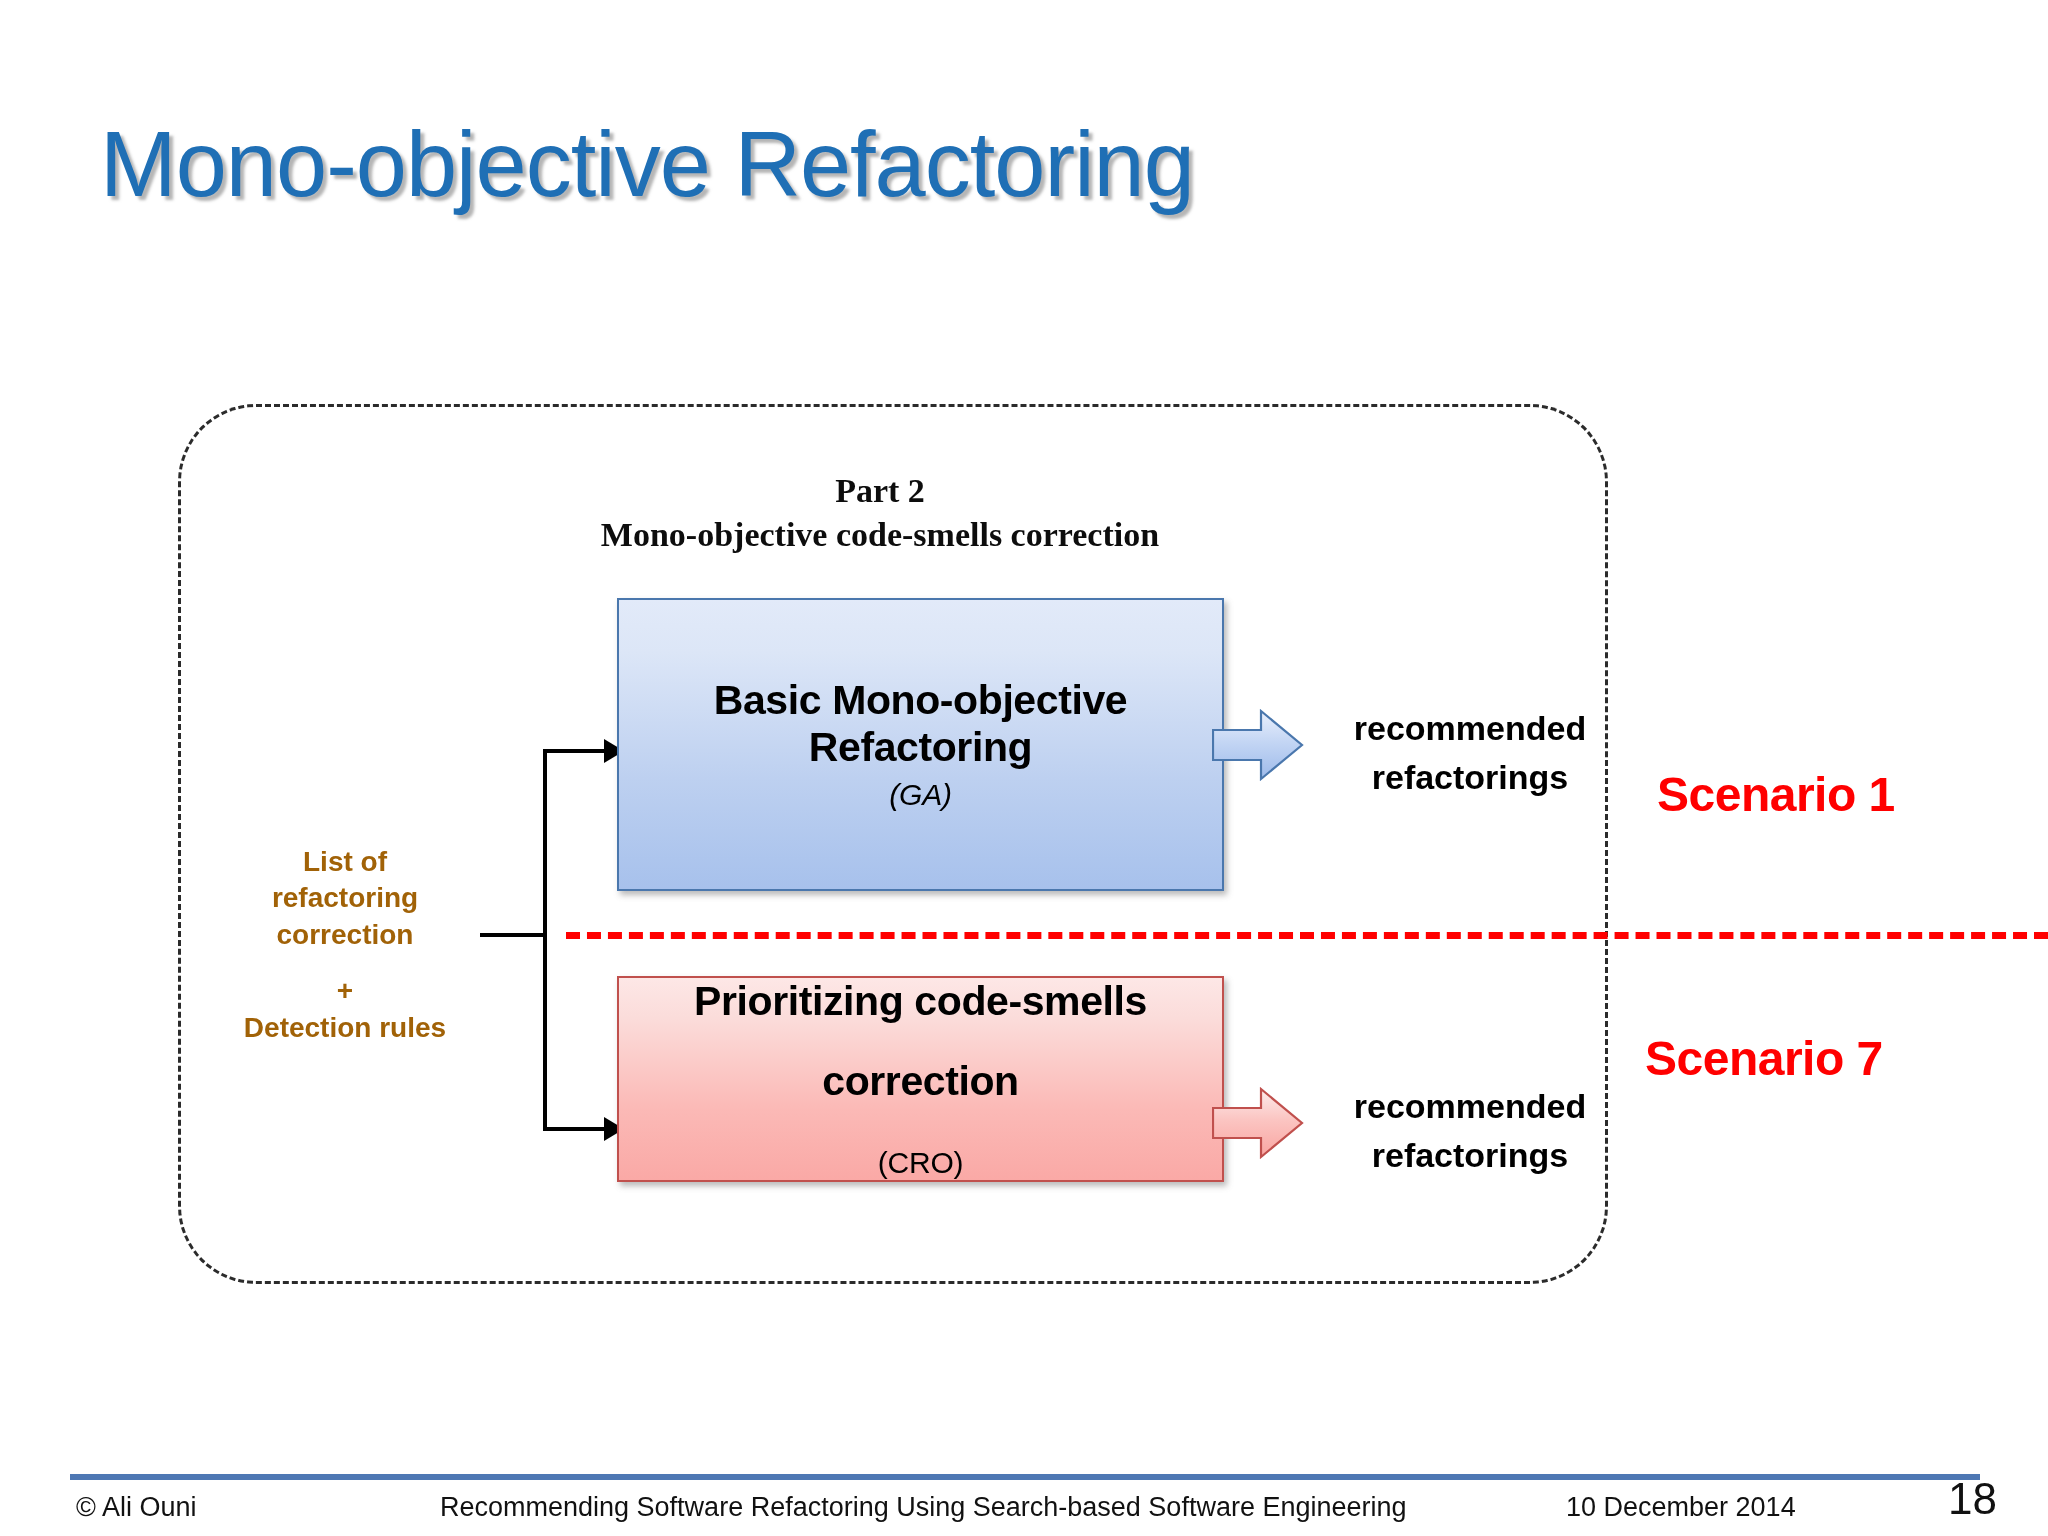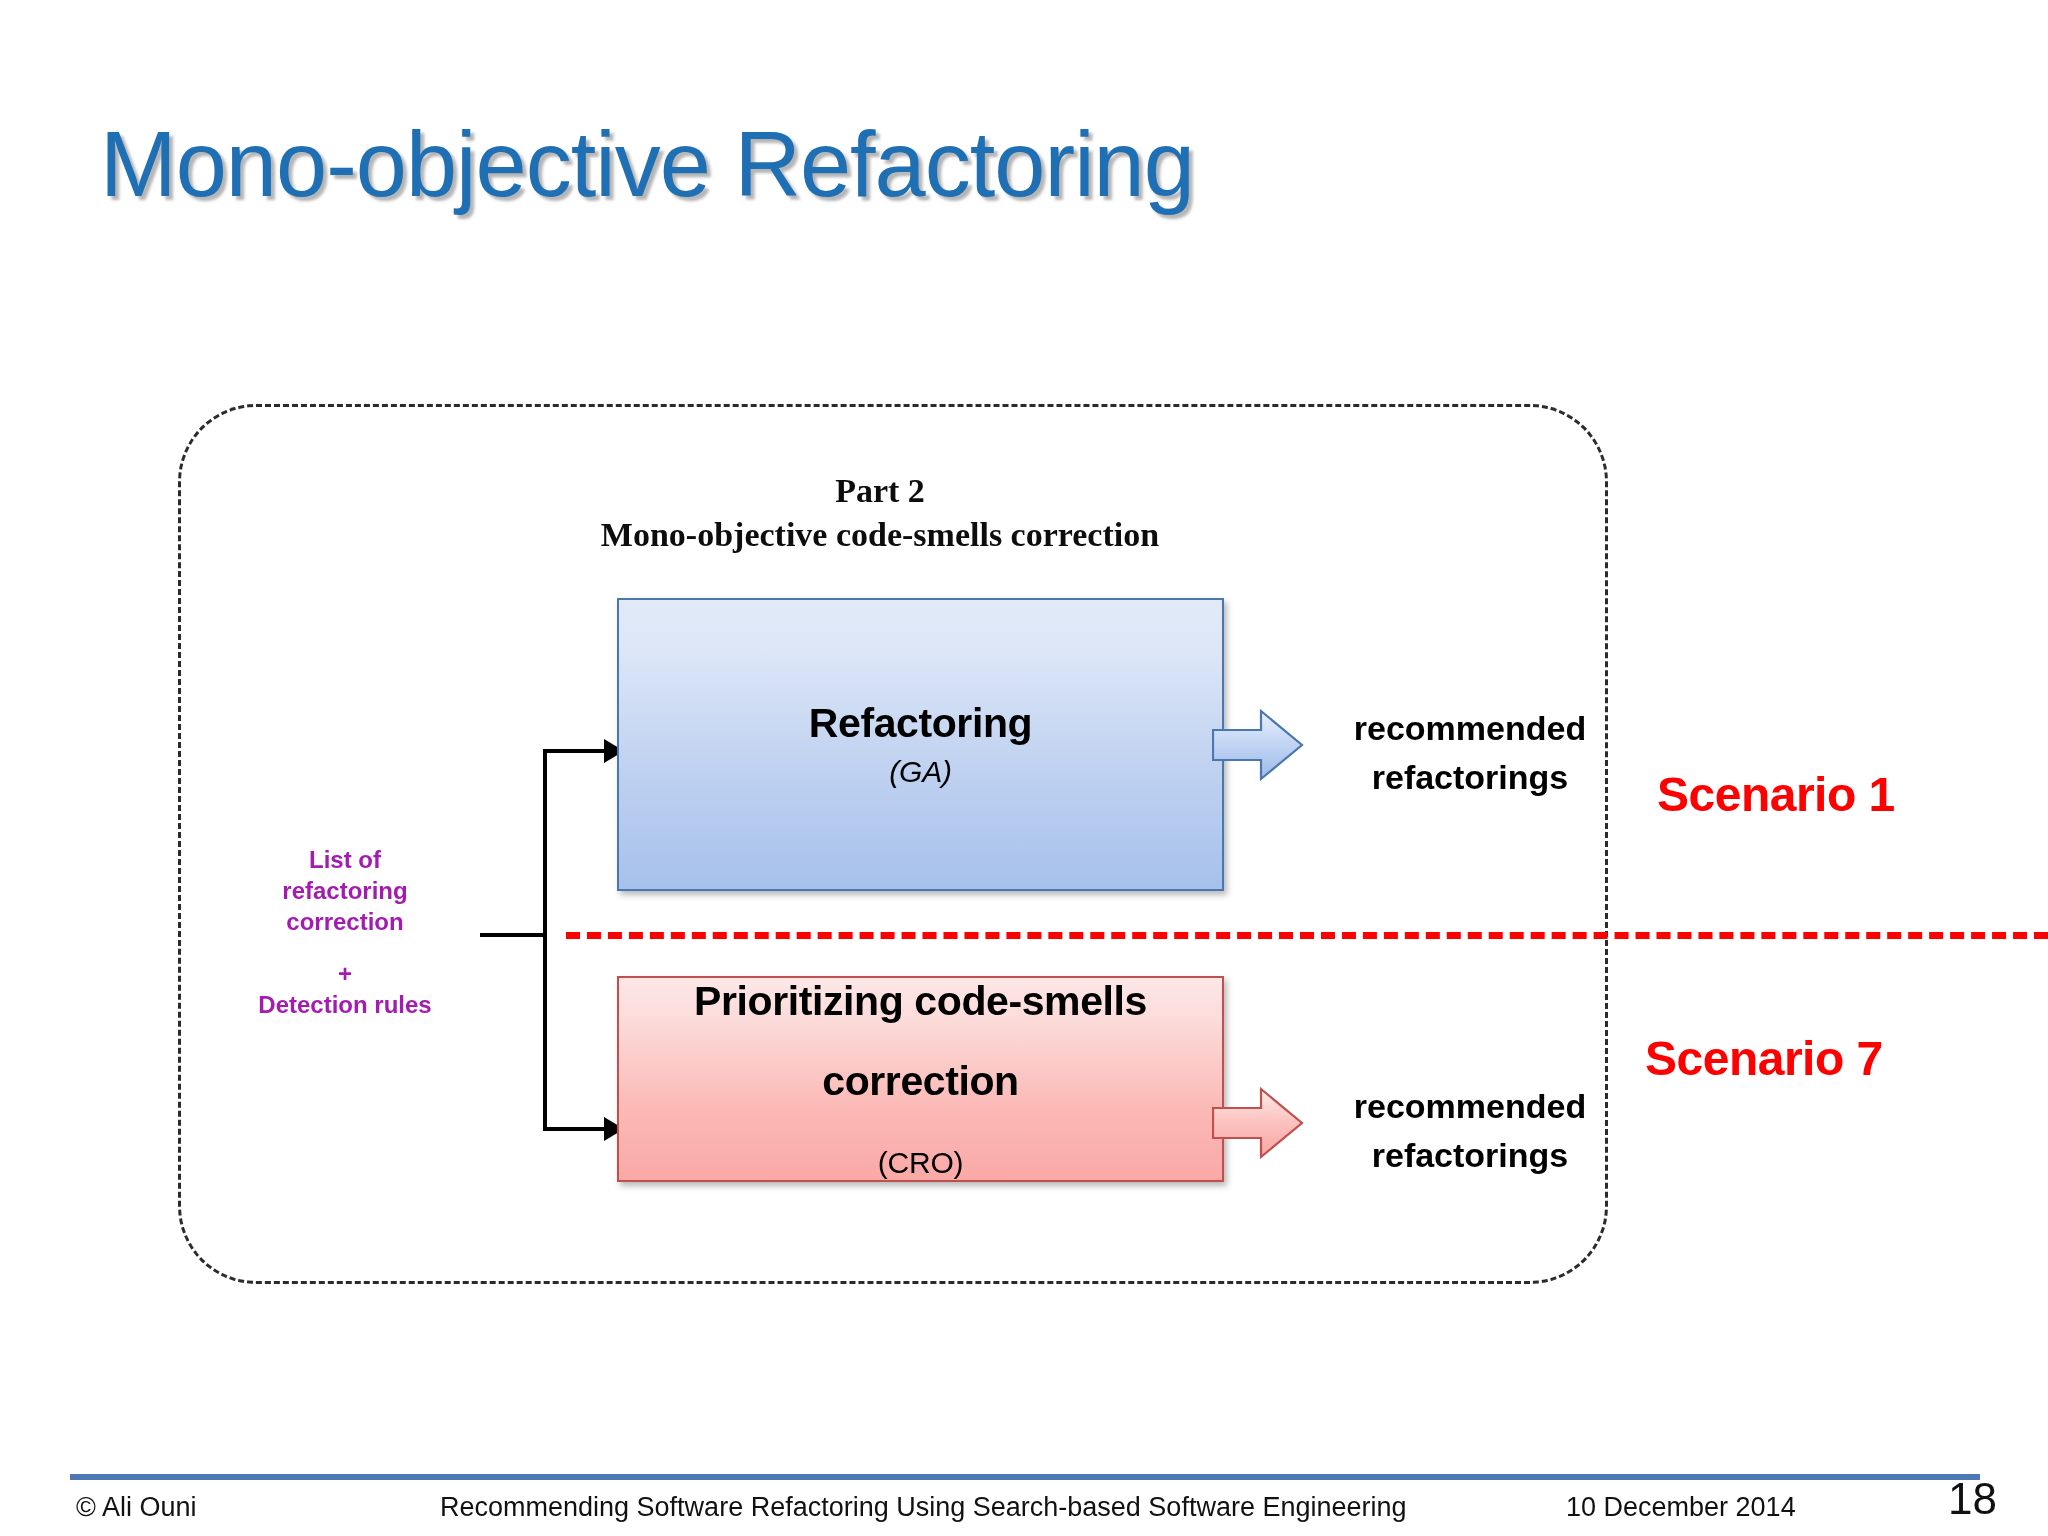--- a/index.html
+++ b/index.html
@@ -216,6 +216,7 @@
   <div class="arrow-head ah-bot"></div>
 
   <div class="proc-box box-blue">
+    <div class="box-line">Basic Mono-objective</div>
     <div class="box-line">Refactoring</div>
     <div class="box-sub italic">(GA)</div>
   </div>

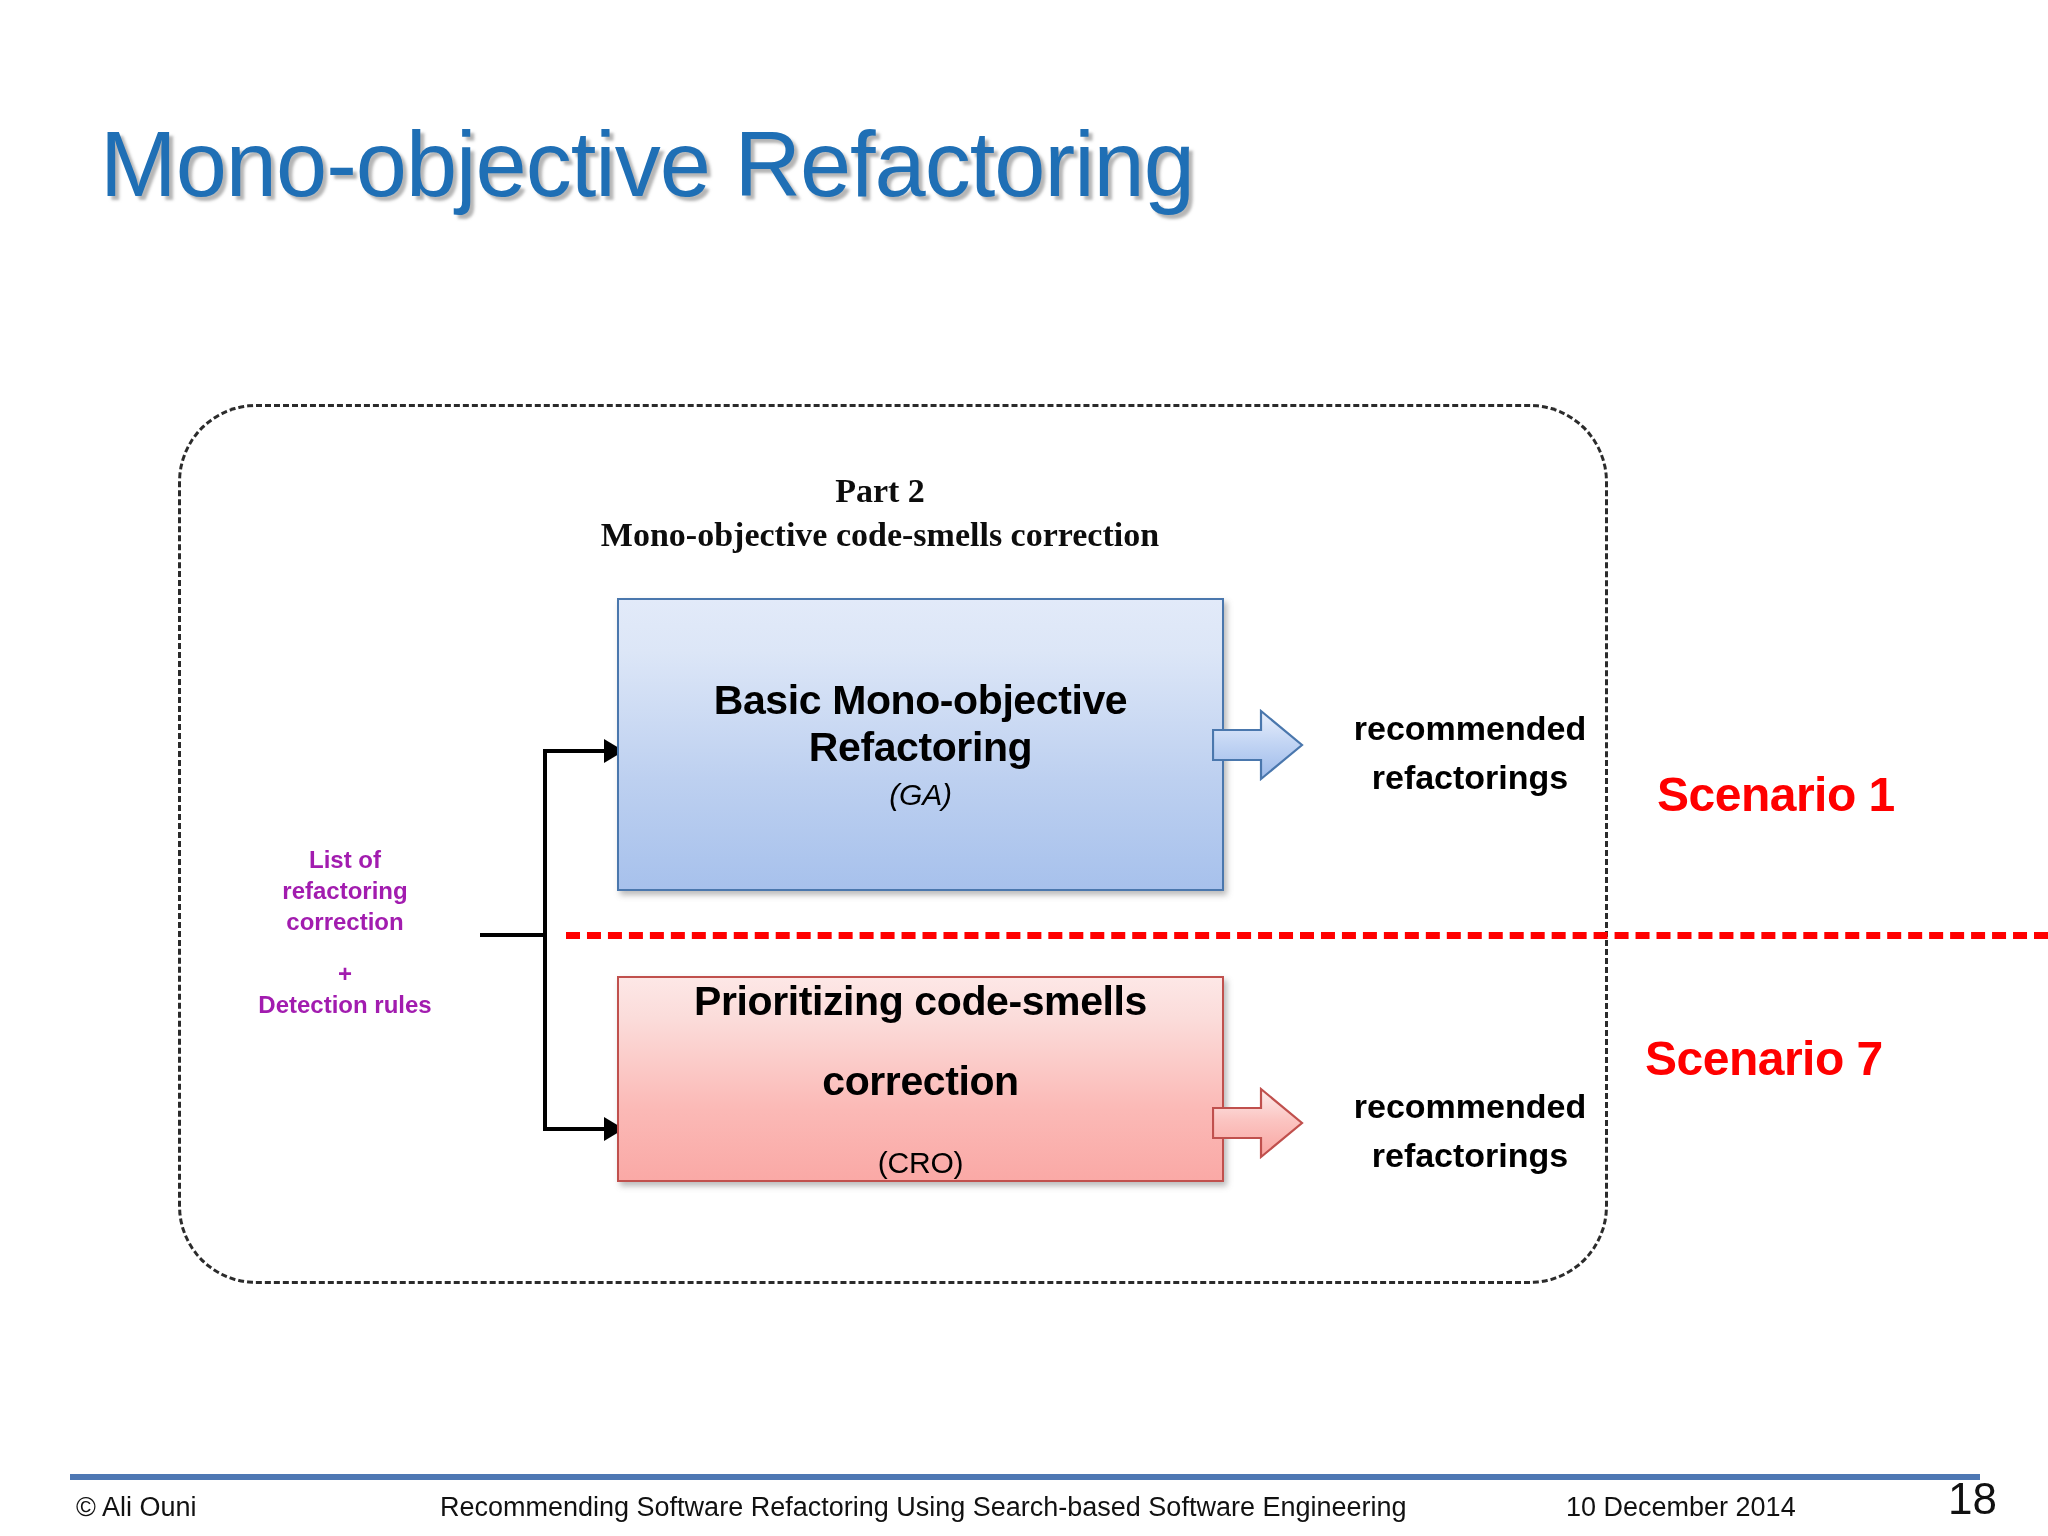--- a/index.html
+++ b/index.html
@@ -96,10 +96,10 @@
     left:210px; top:840px;
     width:270px;
     text-align:center;
-    font-size:24px;
+    font-size:28px;
     font-weight:bold;
     line-height:1.30;
-    color:#a21caf;
+    color:#a16207;
   }
   .left-label .plus{display:block;margin-top:20px;}
   .left-label .det{display:block;white-space:nowrap;}

